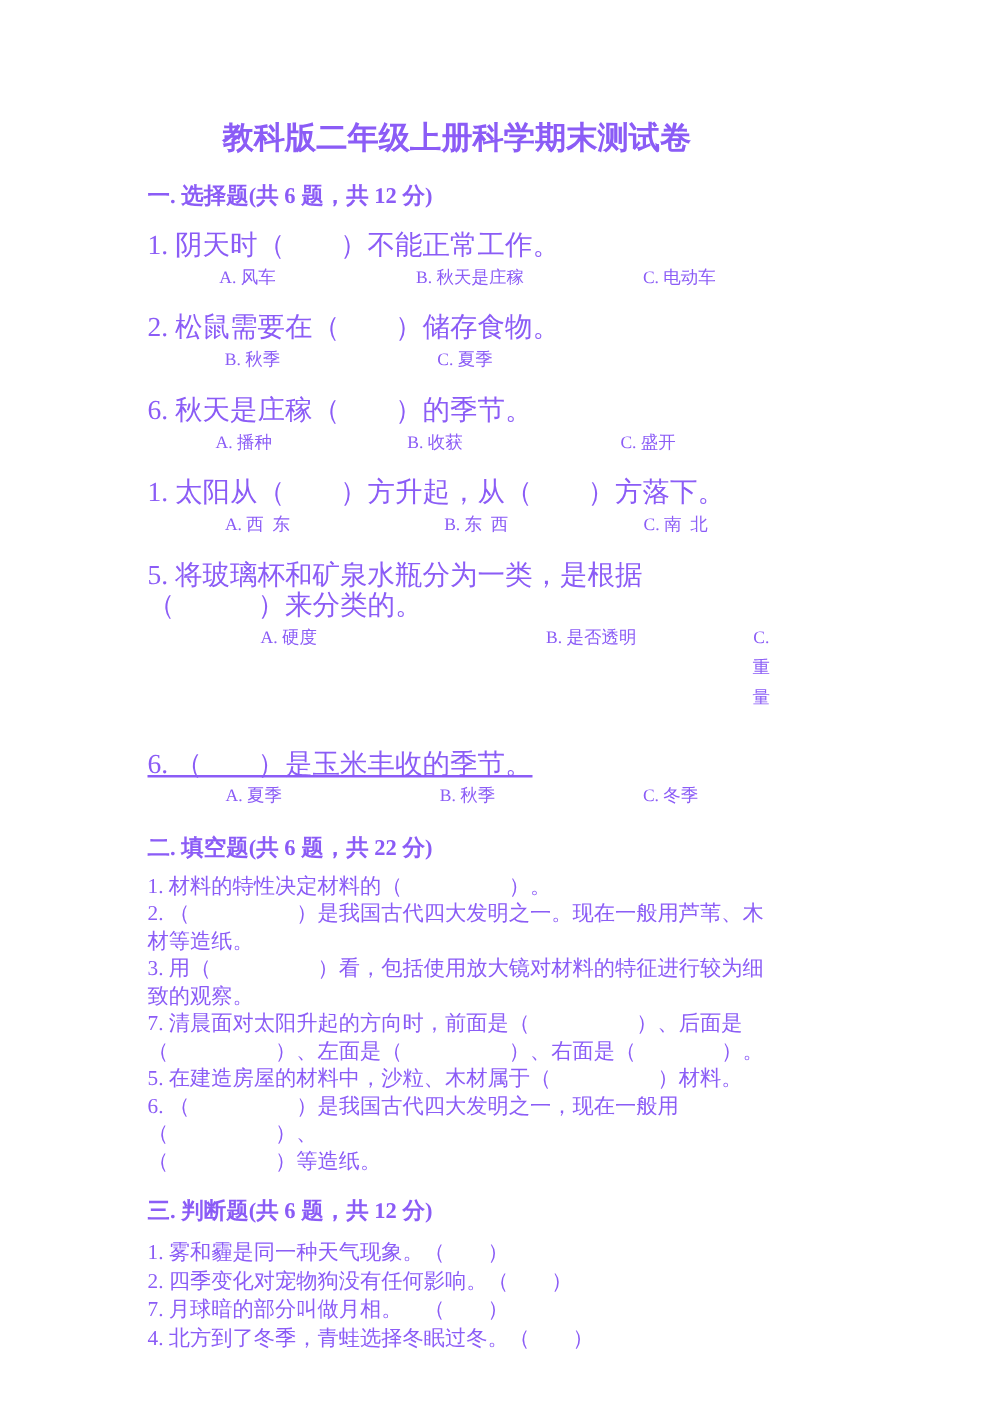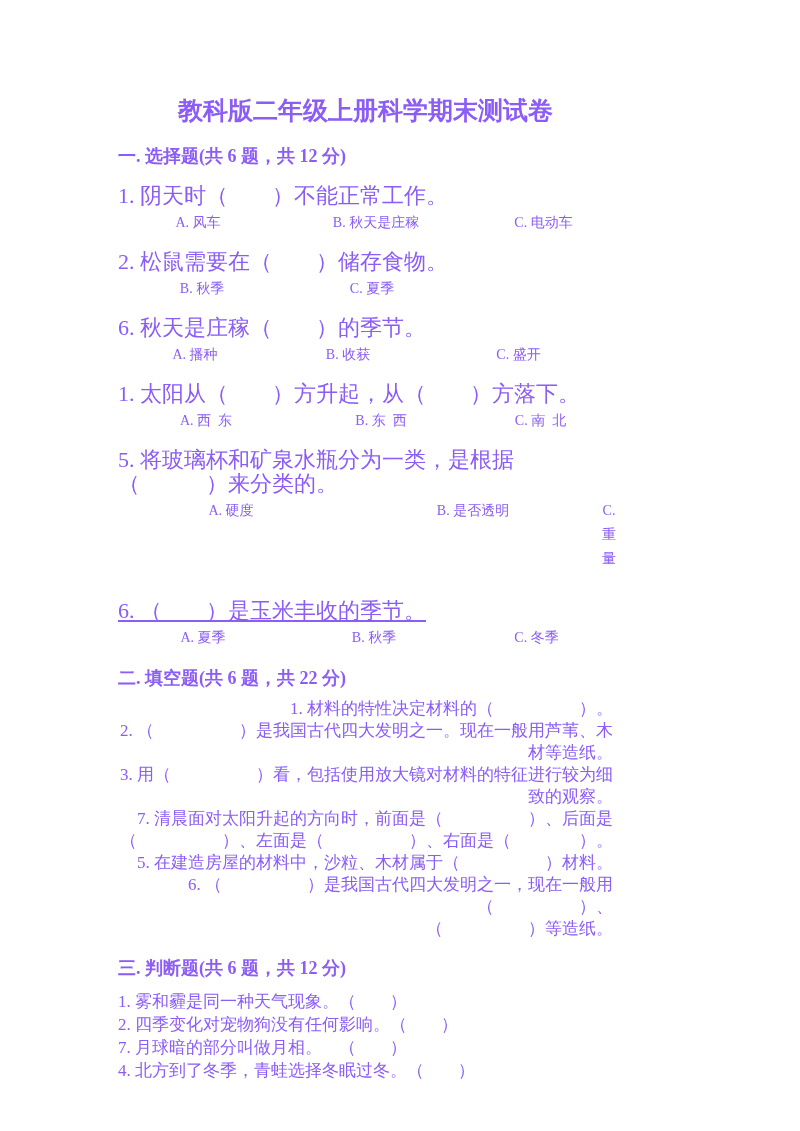--- a/index.html
+++ b/index.html
@@ -61,7 +61,6 @@
     font-size: 17px;
     line-height: 22px;
     white-space: pre-wrap;
-    text-align: right;
   }
   .judge-block { margin-top: 9px; }
   .judge-line {

